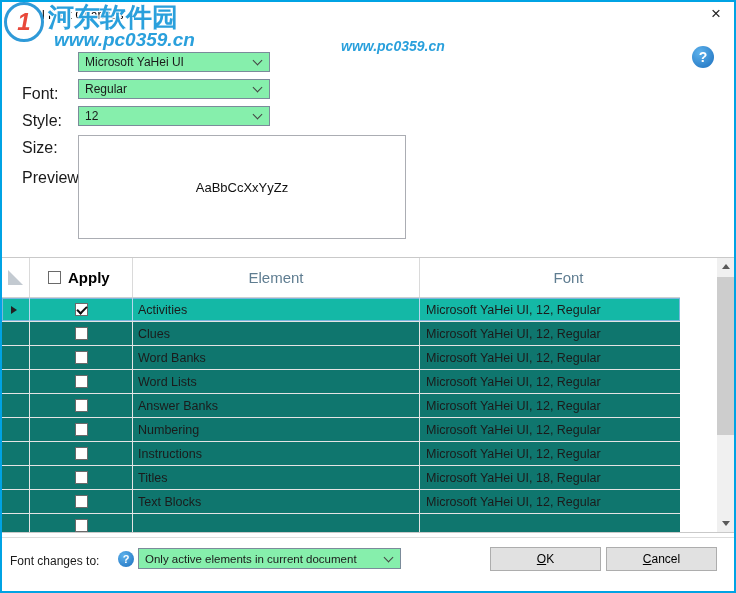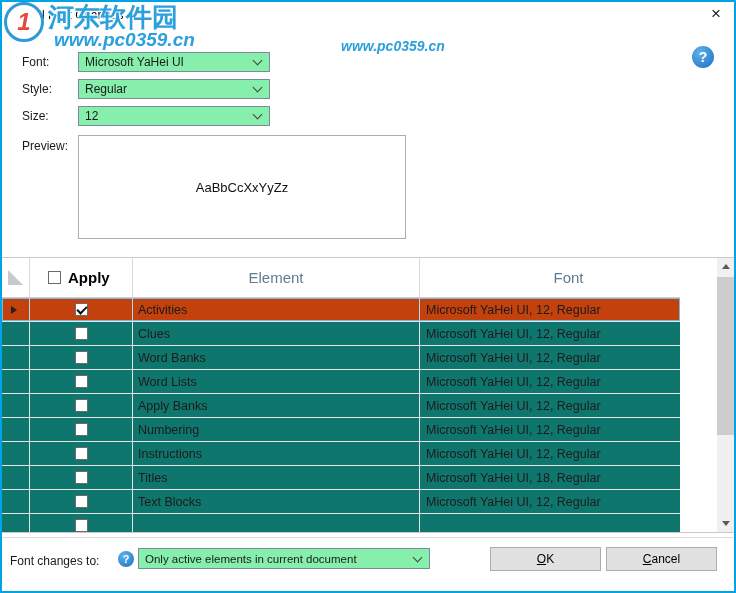--- a/index.html
+++ b/index.html
@@ -34,7 +34,7 @@
     text-shadow:-1px -1px 0 #fff,1px -1px 0 #fff,-1px 1px 0 #fff,1px 1px 0 #fff; }
 
   
-  .flabel { position:absolute; left:20px; font-size:12px; color:#1a1a1a; }
+  .flabel { position:absolute; left:20px; font-size:16px; color:#1a1a1a;margin-top:30px; }
   .combo { position:absolute; left:76px; width:192px; height:20px; background:#86efac;
     border:1px solid #7b8b9a; display:flex; align-items:center; cursor:pointer; }
   .combo .cv { flex:1; padding-left:6px; font-size:12px; white-space:nowrap; overflow:hidden; }

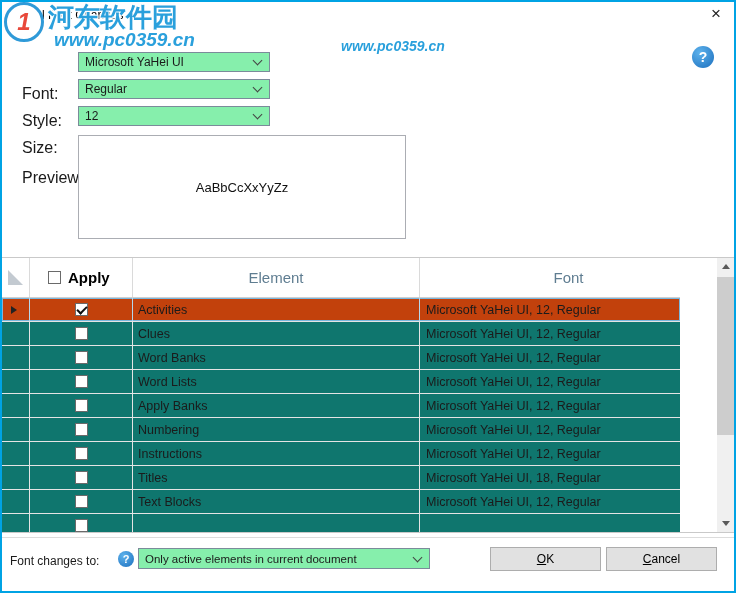--- a/index.html
+++ b/index.html
@@ -77,7 +77,7 @@
   .grid-row .cell.col-apply { justify-content:center; }
   .grid-row .cell.col-elem { padding-left:5px; }
   .grid-row .cell.col-font { padding-left:6px; }
-  .grid-row.selected { background:#c2410c; box-shadow:inset 0 0 0 1px #79b7de; }
+  .grid-row.selected { background:#14b8a6; box-shadow:inset 0 0 0 1px #79b7de; }
   .grid-row.selected .cell { border-right-color:#b4d7ec; }
   .sel-arrow { display:none; width:0; height:0; border-left:6px solid #222;
     border-top:4px solid transparent; border-bottom:4px solid transparent; margin-left:9px; }

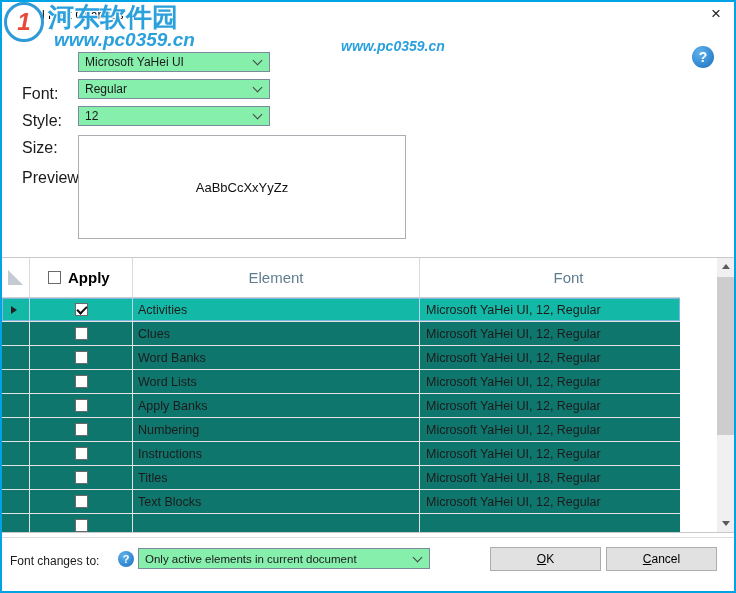--- a/index.html
+++ b/index.html
@@ -209,7 +209,7 @@
     <div class="cell col-apply">
       <input type="checkbox" class="cb" style="">
     </div>
-    <div class="cell col-elem">Apply Banks</div>
+    <div class="cell col-elem">Answer Banks</div>
     <div class="cell col-font">Microsoft YaHei UI, 12, Regular</div>
   </div>
           <div class="grid-row">

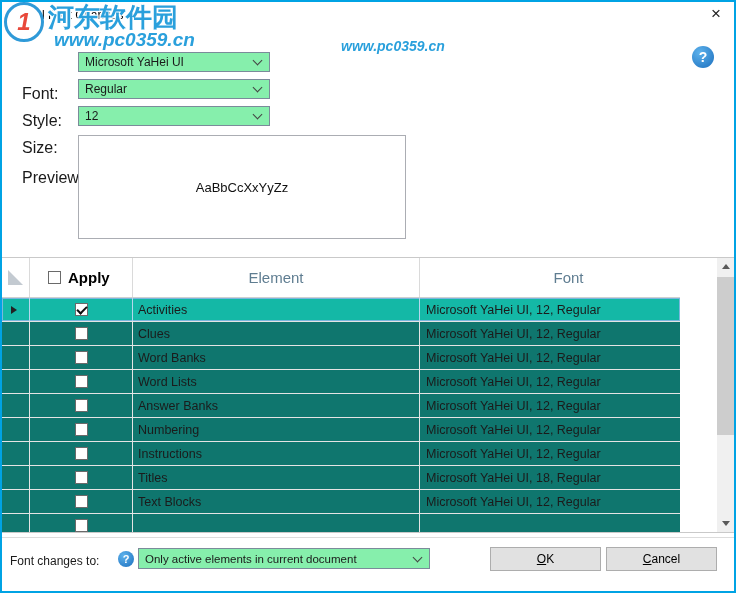--- a/index.html
+++ b/index.html
@@ -101,7 +101,7 @@
   
   .footer-sep { position:absolute; left:0; top:535px; width:732px; height:1px; background:#dcdcdc; }
   .f-label { position:absolute; left:8px; top:552px; font-size:12px; }
-  .f-combo { position:absolute; left:136px; top:546px; width:292px; height:21px; }
+  .f-combo { position:absolute; left:136px; top:546px; width:263px; height:21px; }
   .f-combo .cv { font-size:11.5px; }
   .btn { position:absolute; height:24px; width:111px; top:545px;
     background:#e1e1e1; border:1px solid #adadad; font-size:12px; color:#000;

